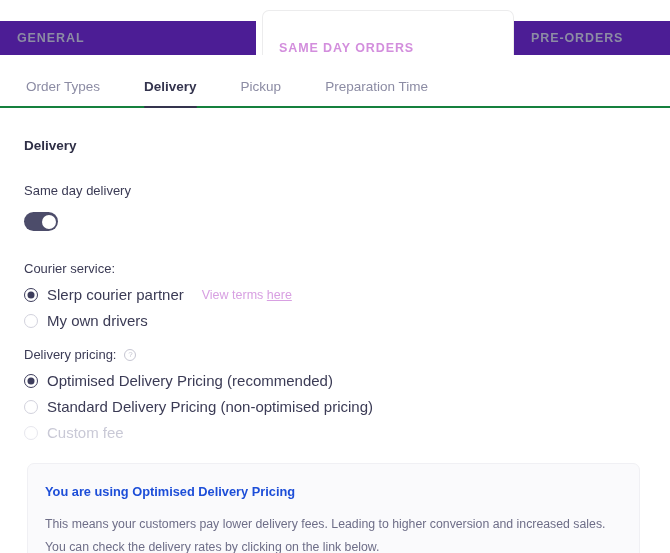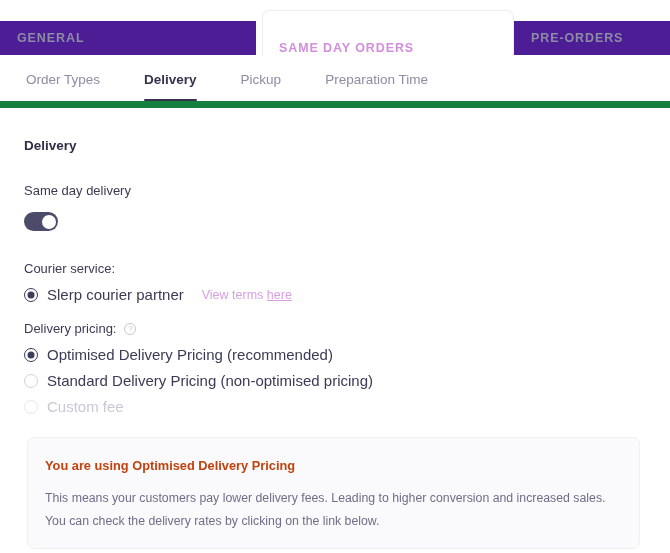--- a/index.html
+++ b/index.html
@@ -59,10 +59,10 @@
   .subtabs {
     position: relative;
     height: 44px;
-    border-bottom: 7px solid #15803d;
+    border-bottom: 2px solid #15803d;
     padding-left: 26px;
     display: flex;
-    align-items: flex-end;
+    align-items: flex-start;
   }
 
   .subtab {

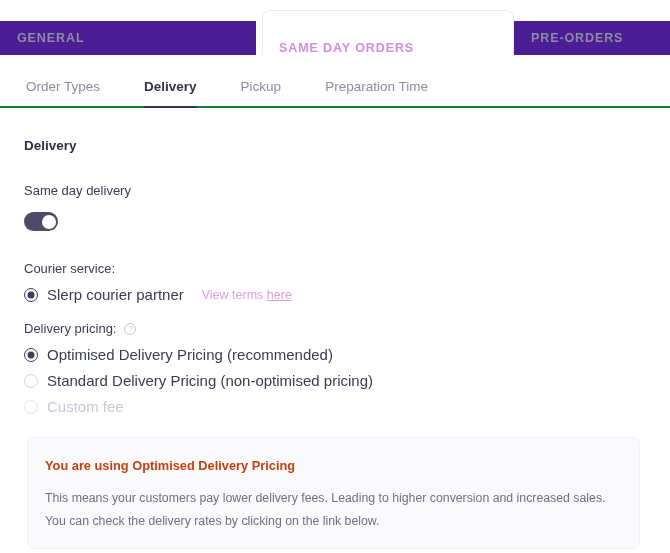--- a/index.html
+++ b/index.html
@@ -277,6 +277,10 @@
     <span class="terms-link"><span>View terms </span><span class="u">here</span></span>
   </div>
 
+  <div class="radio-row tight">
+    <div class="radio"></div>
+    <span class="radio-label">My own drivers</span>
+  </div>
 
   <div class="label-with-help">
     <span class="field-label">Delivery pricing:</span>

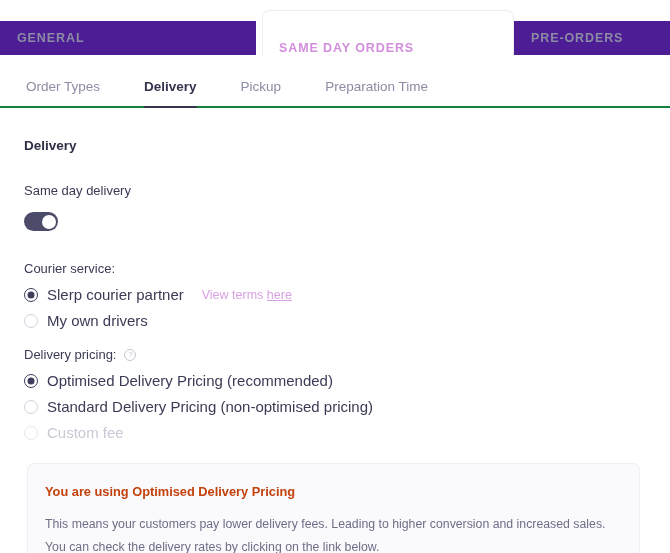--- a/index.html
+++ b/index.html
@@ -216,7 +216,7 @@
   .callout-title {
     font-size: 12.8px;
     font-weight: 700;
-    color: #c2410c;
+    color: #1d4ed8;
   }
 
   .callout-text {

